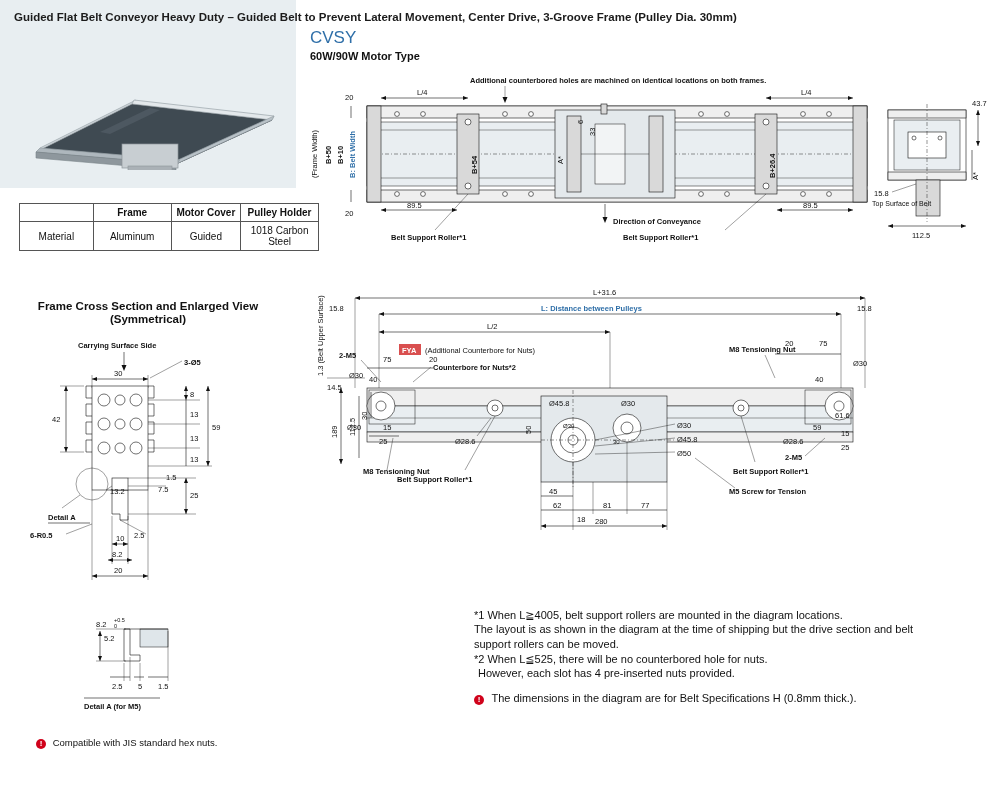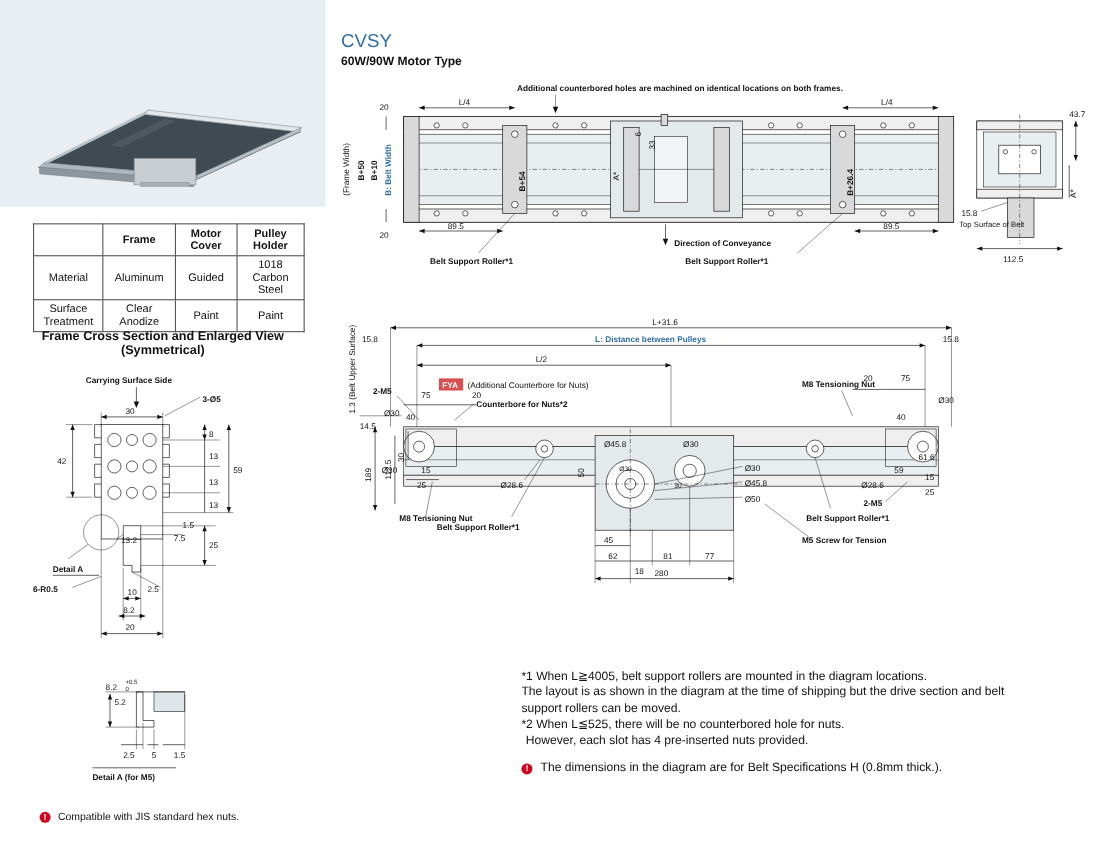--- a/index.html
+++ b/index.html
@@ -43,6 +43,7 @@
 <body>
 
 <div class="abs" id="left-photo-panel">
+  <div class="t" id="left-title">Guided Flat Belt Conveyor Heavy Duty – Guided Belt to Prevent Lateral Movement, Center Drive, 3-Groove Frame (Pulley Dia. 30mm)</div>
   <svg width="296" height="110" style="position:absolute;left:0;top:60px;">
     <g>
       <polygon points="36,92 132,44 272,60 176,104" fill="#3f4a52" stroke="#2b3238" stroke-width="1"></polygon>

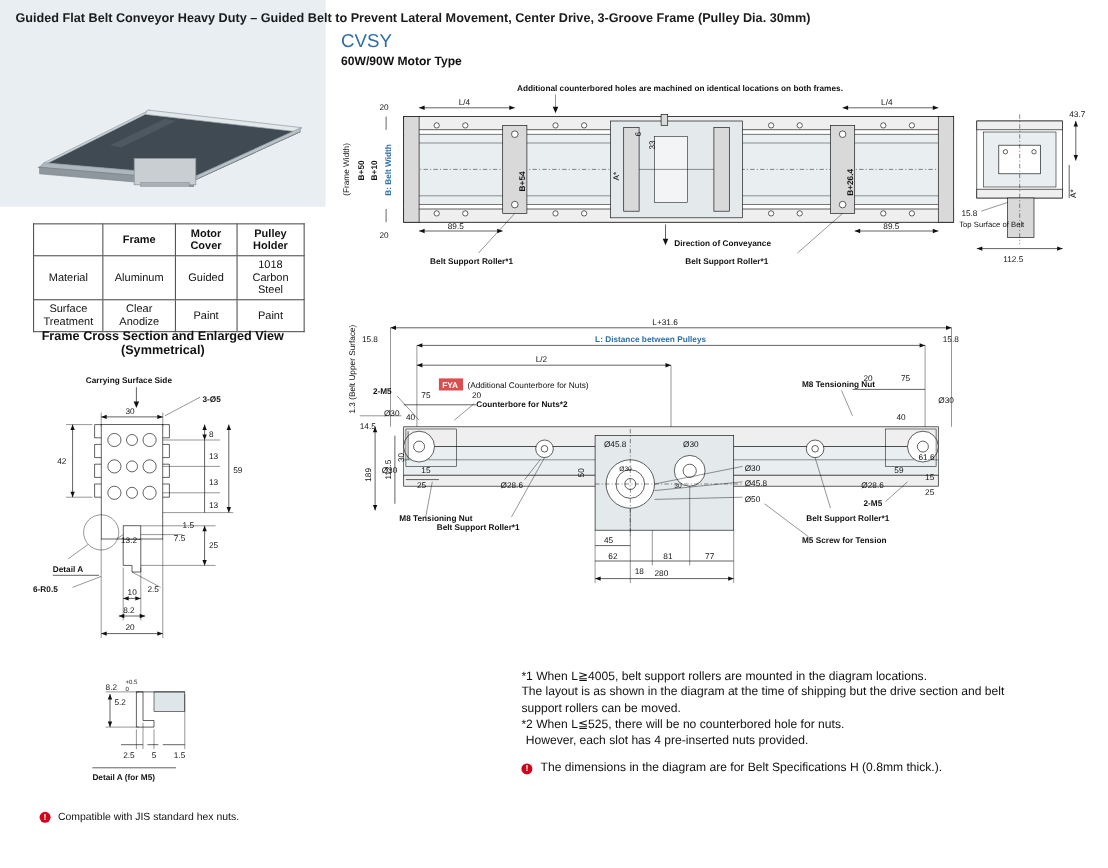--- a/index.html
+++ b/index.html
@@ -13,7 +13,7 @@
   #left-title{left:14px;top:10px;width:270px;font-size:11.5px;font-weight:bold;color:#1b1b1b;line-height:1.35;}
 
   
-  #mat-table{position:absolute;left:30px;top:203px;width:247px;border-collapse:collapse;font-size:10px;}
+  #mat-table{position:absolute;left:19px;top:203px;width:300px;border-collapse:collapse;font-size:10px;}
   #mat-table td,#mat-table th{border:1px solid #555;text-align:center;padding:3px 2px;font-weight:normal;color:#111;}
   #mat-table th{font-weight:bold;}
   #mat-table td.rowhdr{font-weight:normal;}

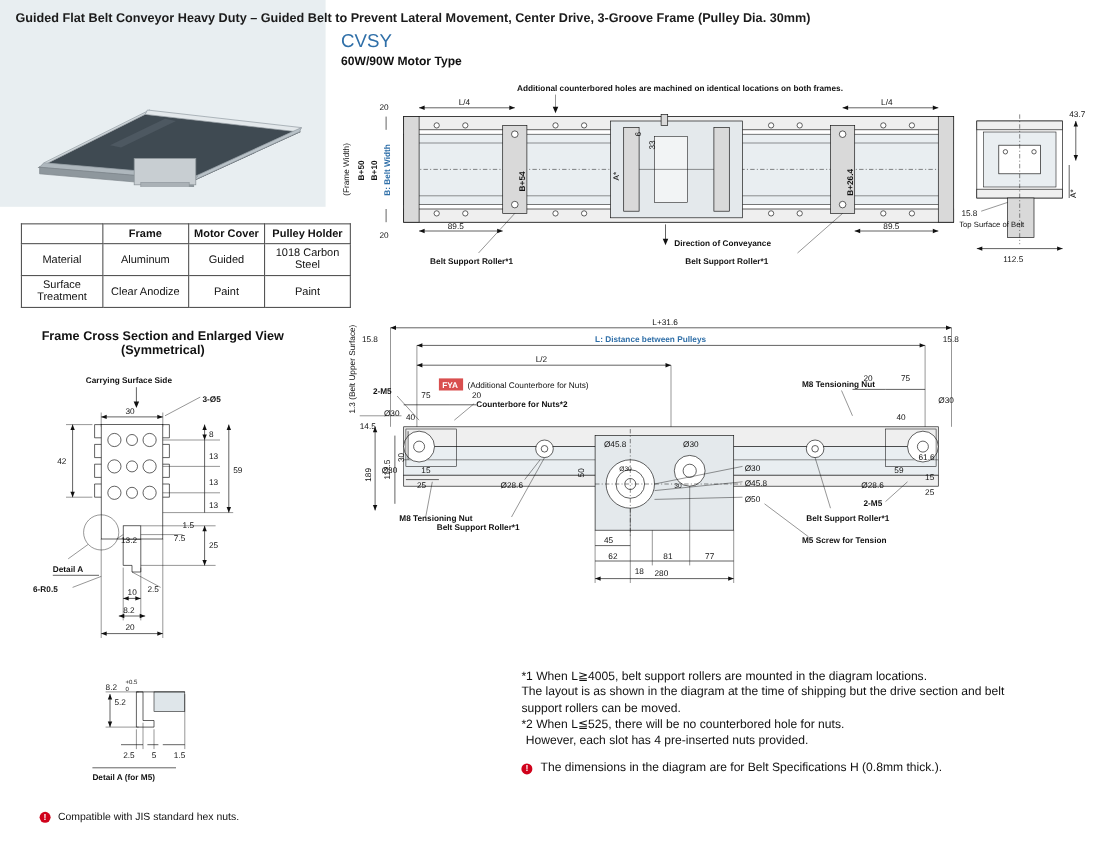--- a/index.html
+++ b/index.html
@@ -72,12 +72,6 @@
     <td>Aluminum</td>
     <td>Guided</td>
     <td>1018 Carbon Steel</td>
-  </tr>
-  <tr>
-    <td class="rowhdr">Surface Treatment</td>
-    <td>Clear Anodize</td>
-    <td>Paint</td>
-    <td>Paint</td>
   </tr>
 </tbody>
   </table>

